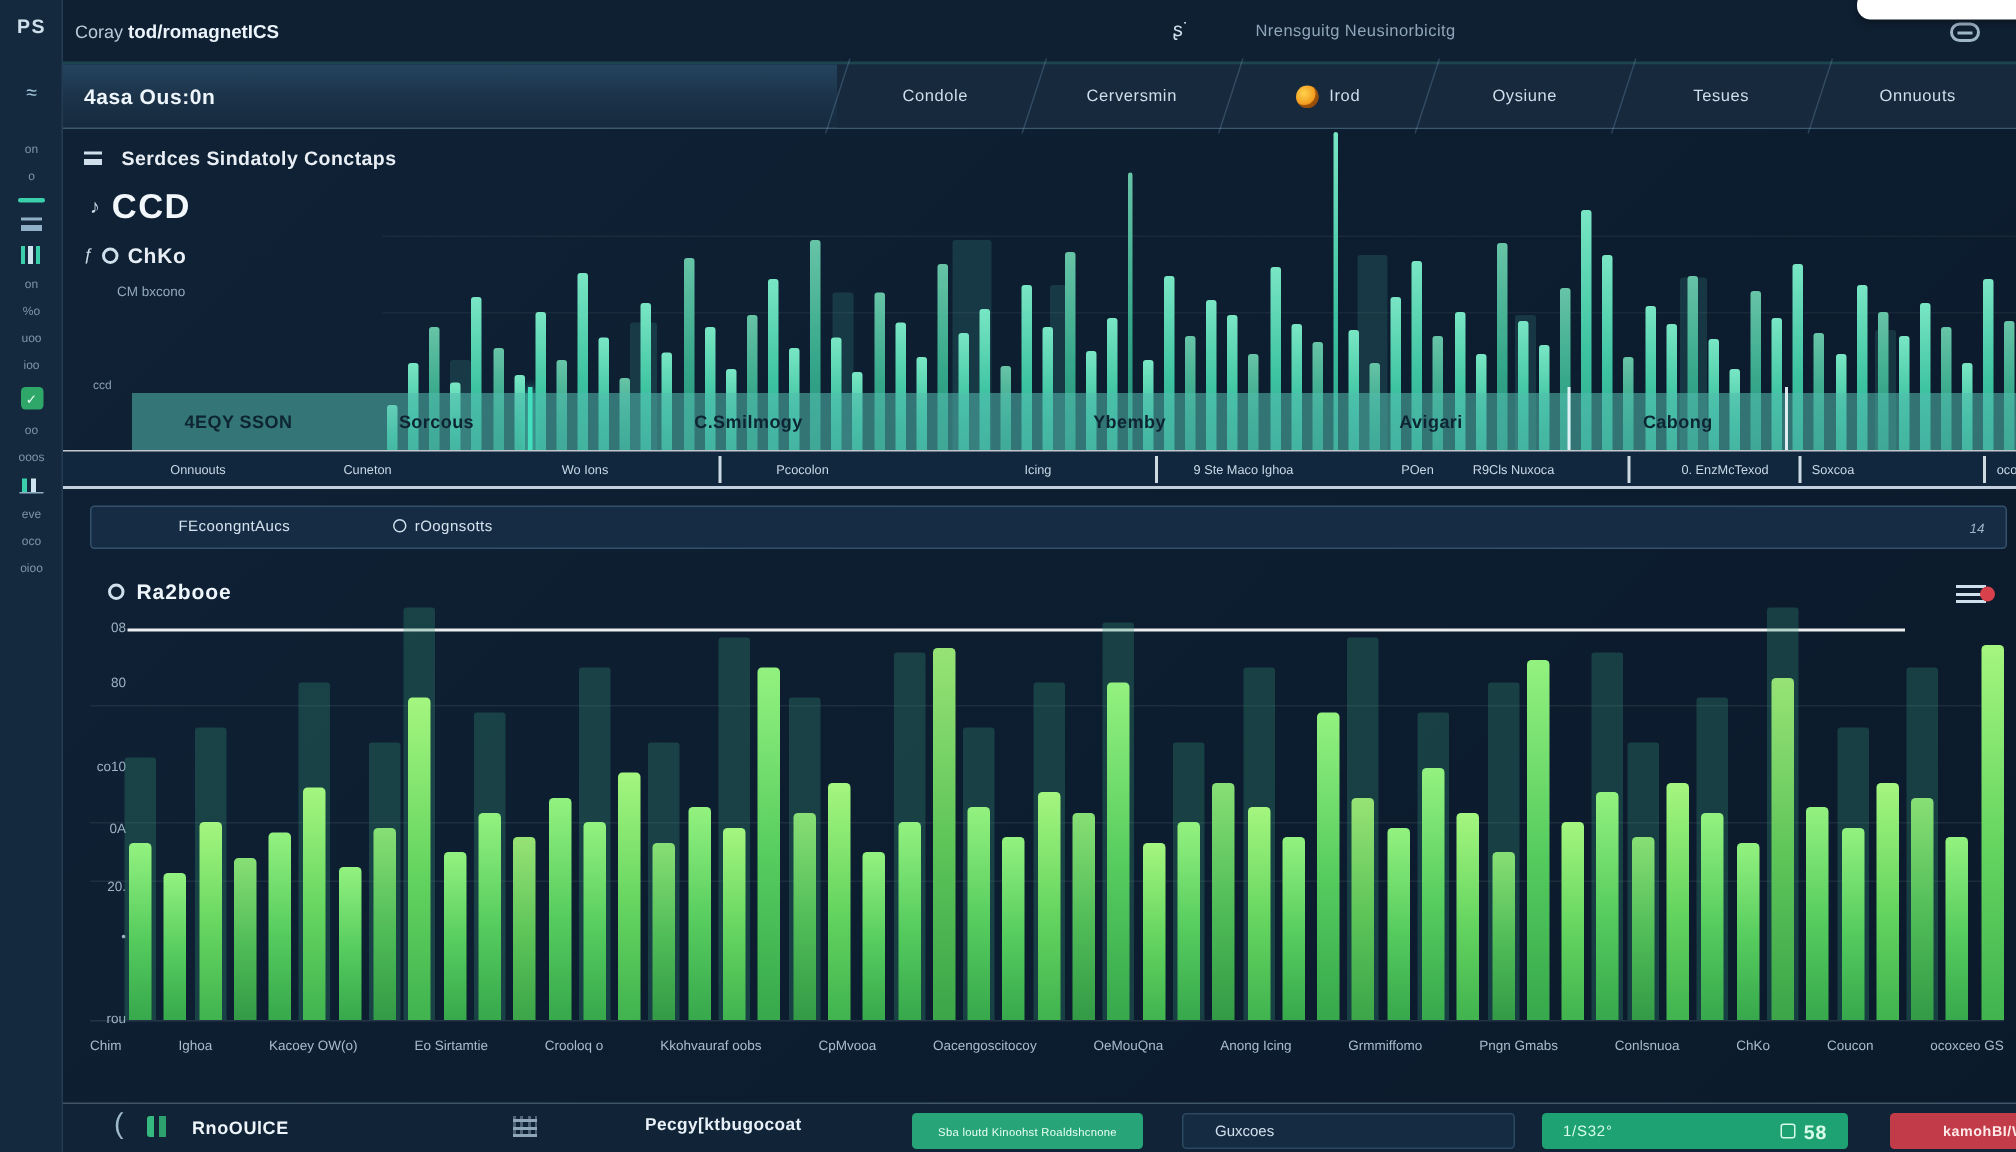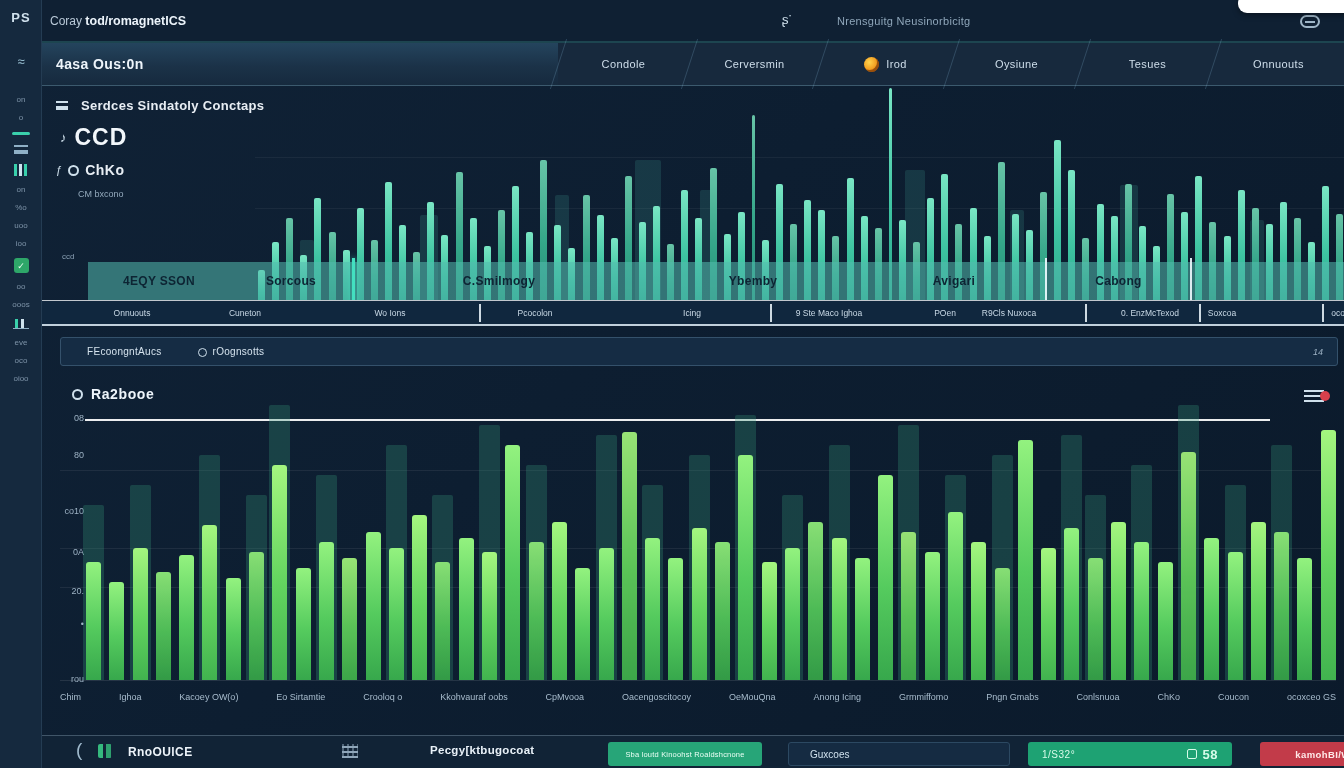--- a/index.html
+++ b/index.html
@@ -92,7 +92,7 @@
   
   .filterbar{left:60px;top:337px;width:1278px;height:29px;background:#152c44;border:1px solid #34516b;
              border-radius:3px;display:flex;align-items:center;padding:0 14px 0 26px;gap:36px;z-index:3;}
-  .ftab{display:flex;align-items:flex-end;gap:6px;cursor:pointer;}
+  .ftab{display:flex;align-items:flex-start;gap:6px;cursor:pointer;margin-left:32px;}
   .ftab .ring{width:9px;height:9px;border-width:1.5px;}
   .ftxt{font-size:10px;color:#d5e3ee;letter-spacing:.3px;}
   .fcount{margin-left:auto;font-size:9px;color:#9db2c4;font-style:italic;}

